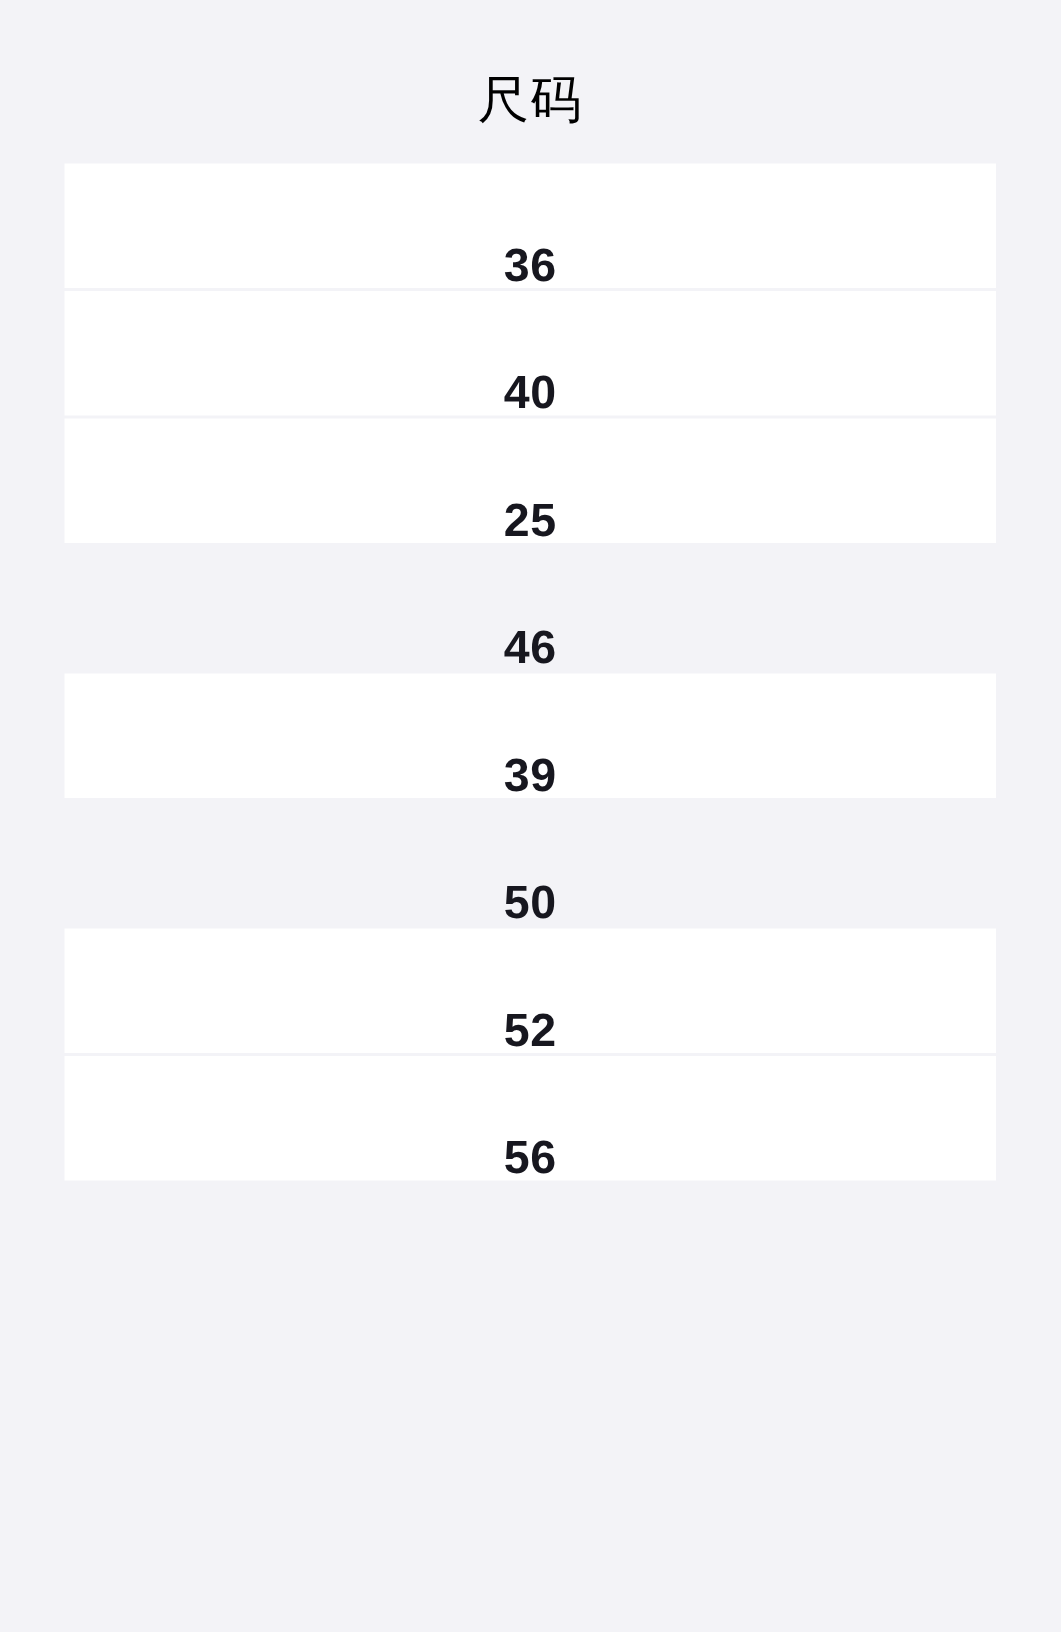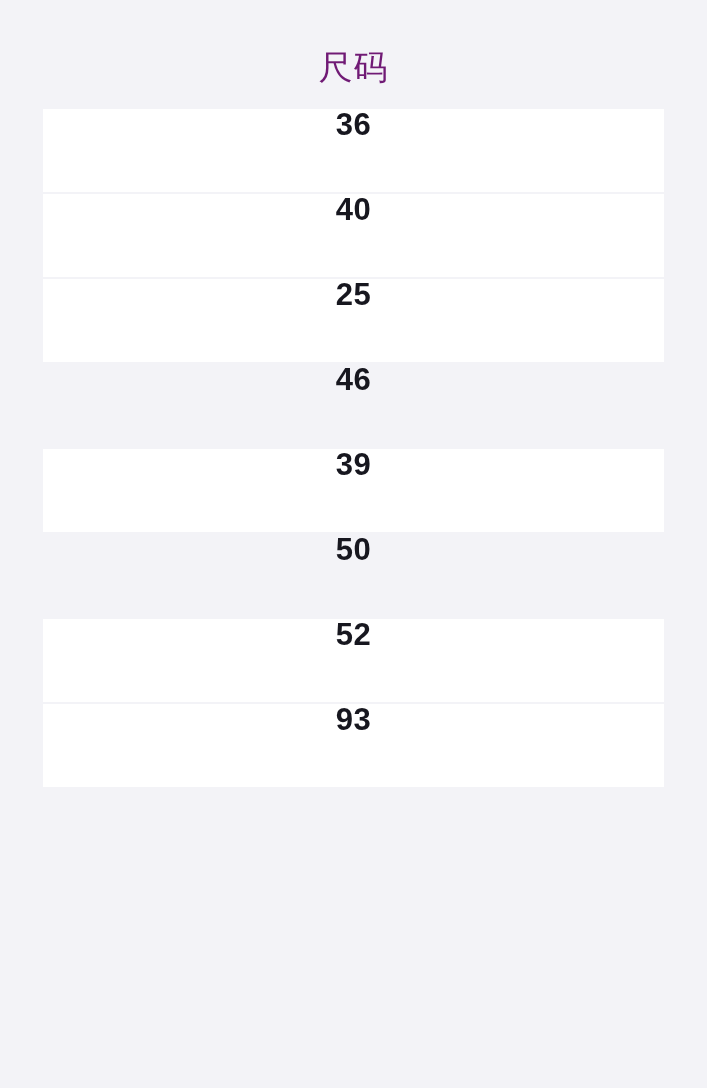--- a/index.html
+++ b/index.html
@@ -24,7 +24,7 @@
     text-align: center;
     font-size: 34px;
     font-weight: 400;
-    color: #701a75;
+    color: #000000;
     line-height: 1;
     padding-top: 50px;
     padding-bottom: 0;

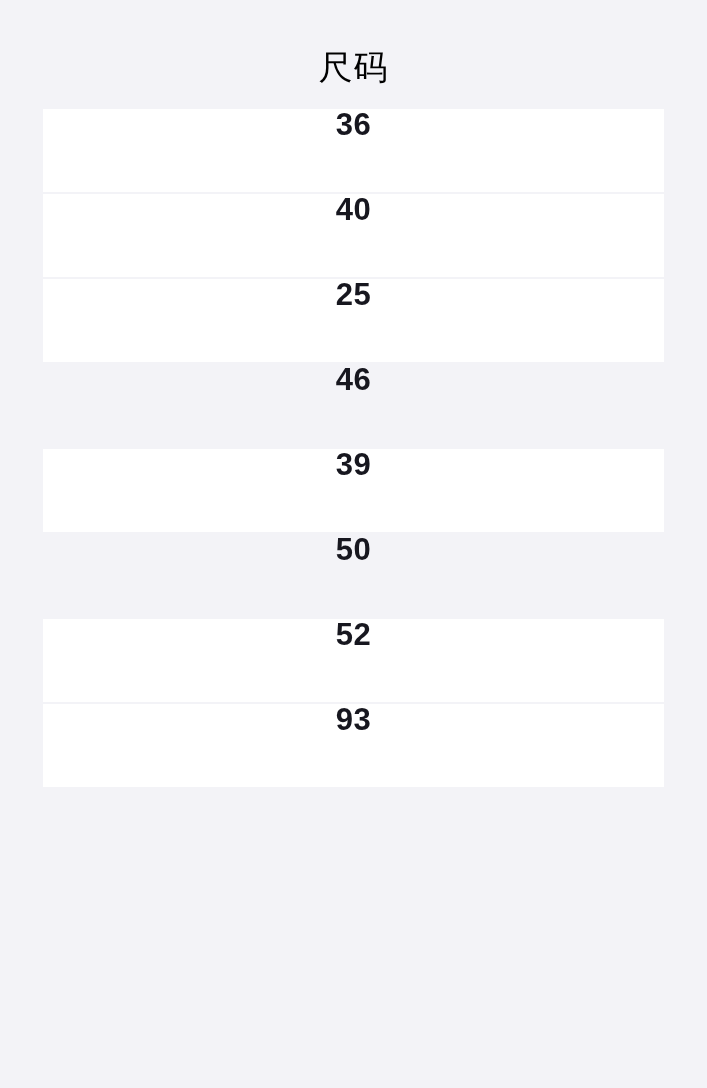--- a/index.html
+++ b/index.html
@@ -40,7 +40,7 @@
     width: 621px;
     height: 83px;
     display: flex;
-    align-items: flex-start;
+    align-items: flex-end;
     justify-content: center;
     box-sizing: border-box;
     margin-bottom: 2px;

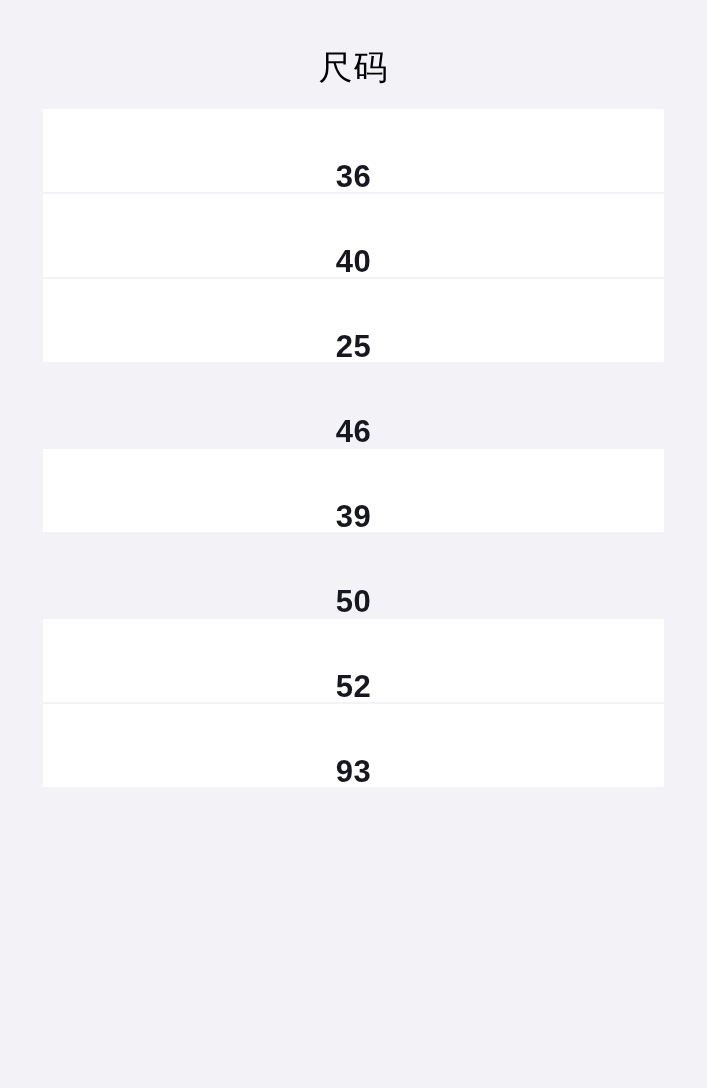--- a/index.html
+++ b/index.html
@@ -100,7 +100,7 @@
 
 
     <div class="size-row odd">
-      <span class="size-value">93</span>
+      <span class="size-value">56</span>
     </div>
 
   </div>

